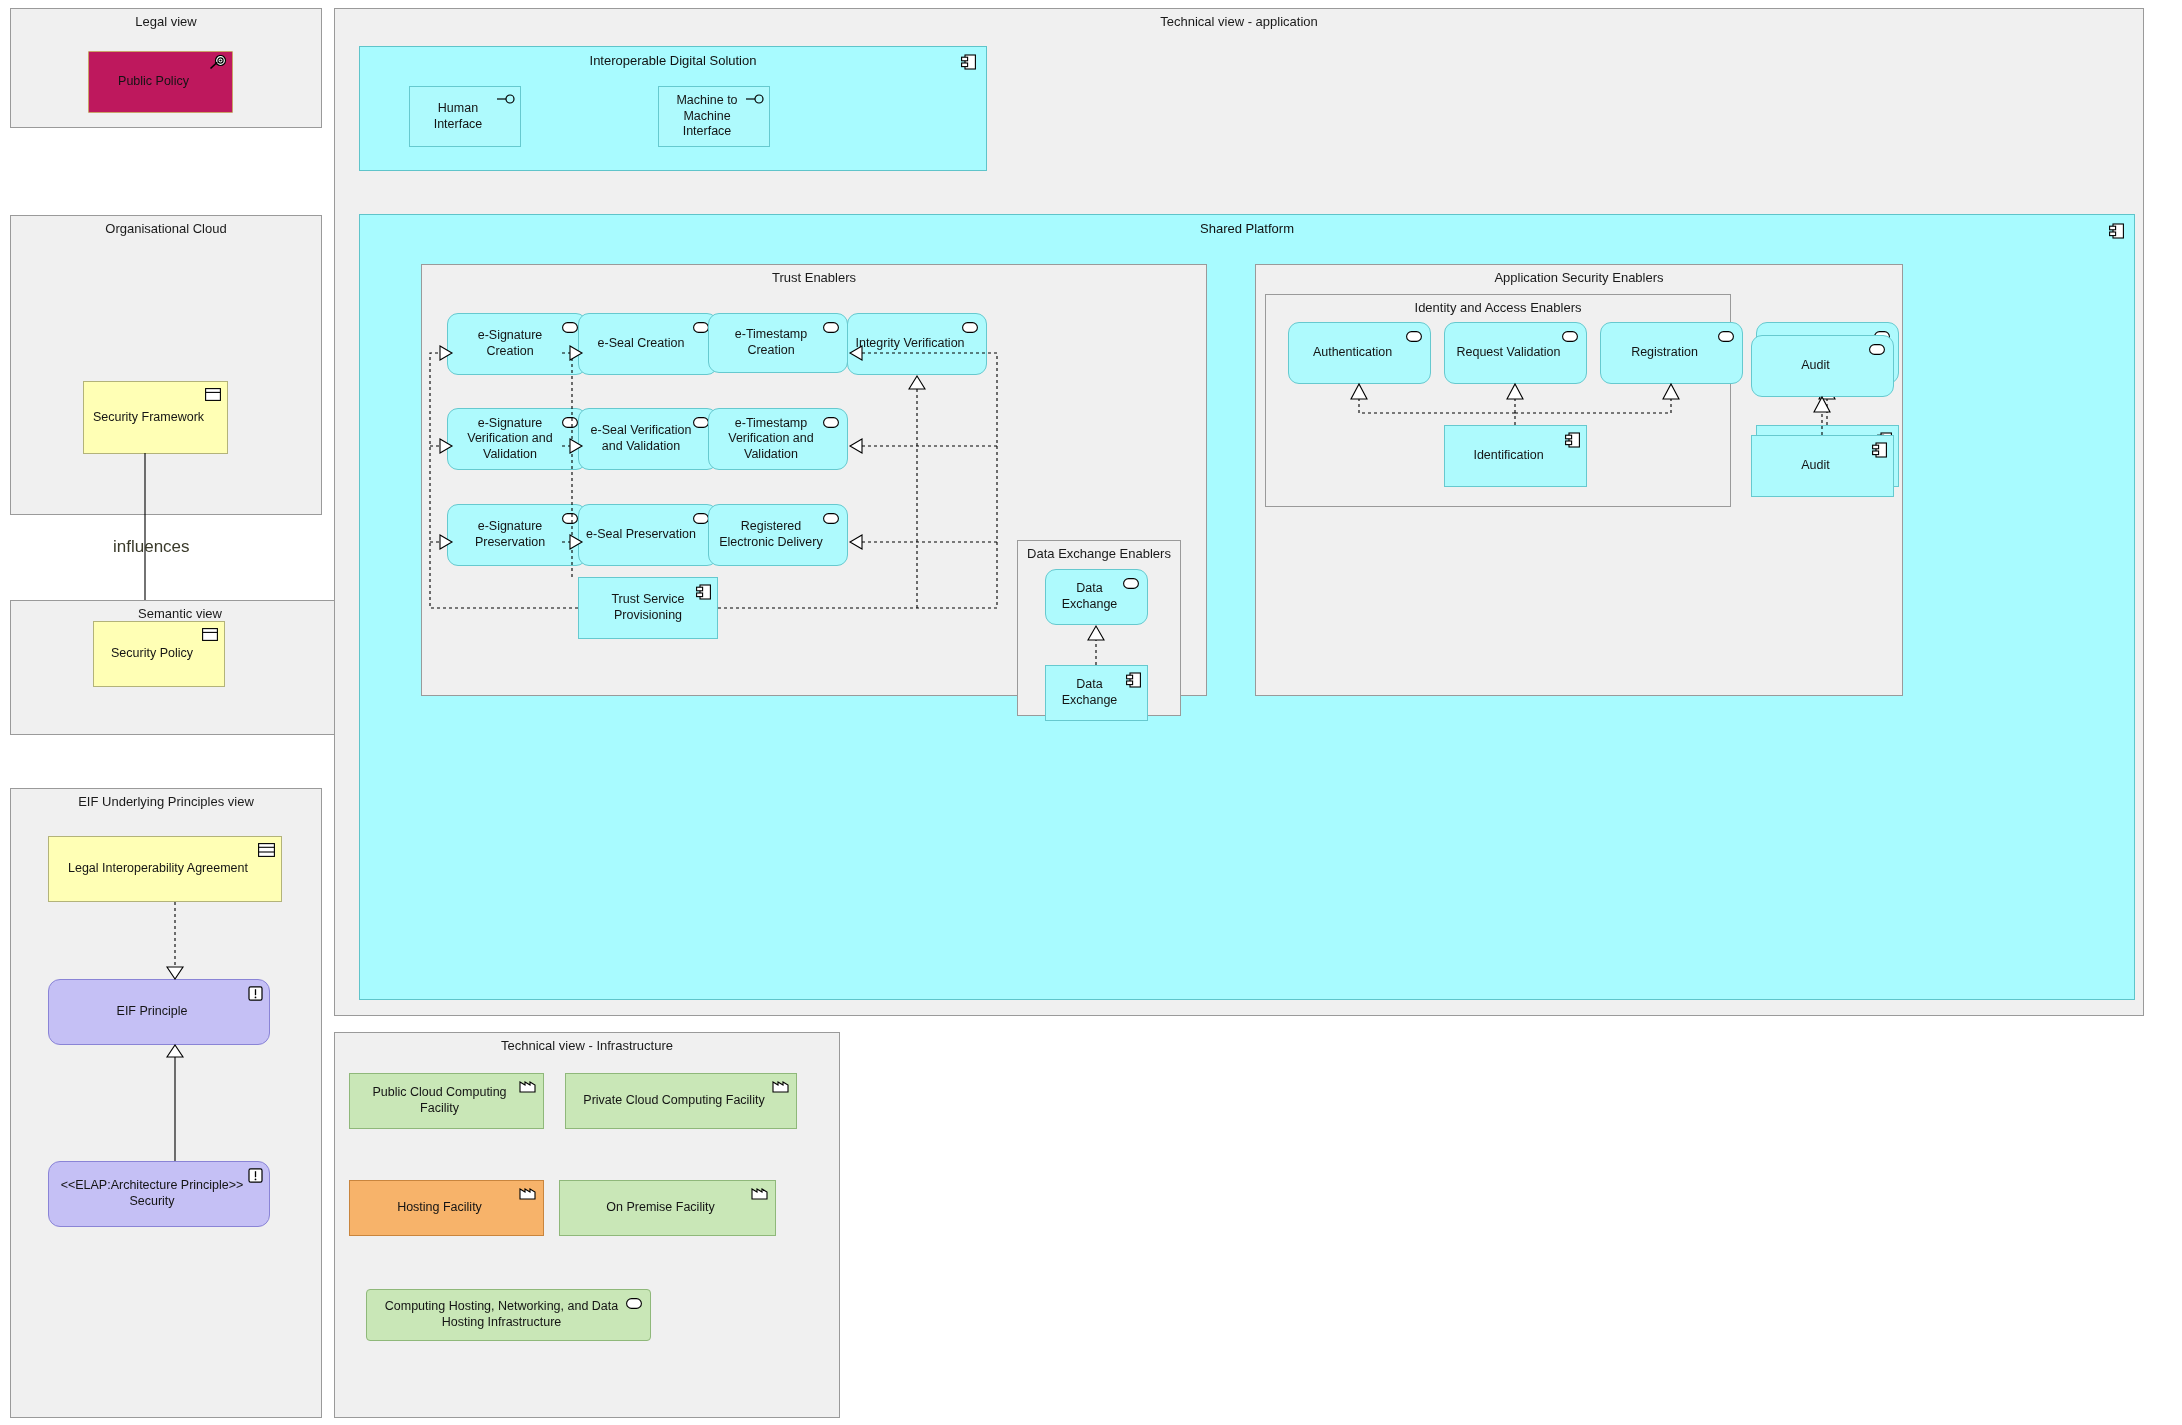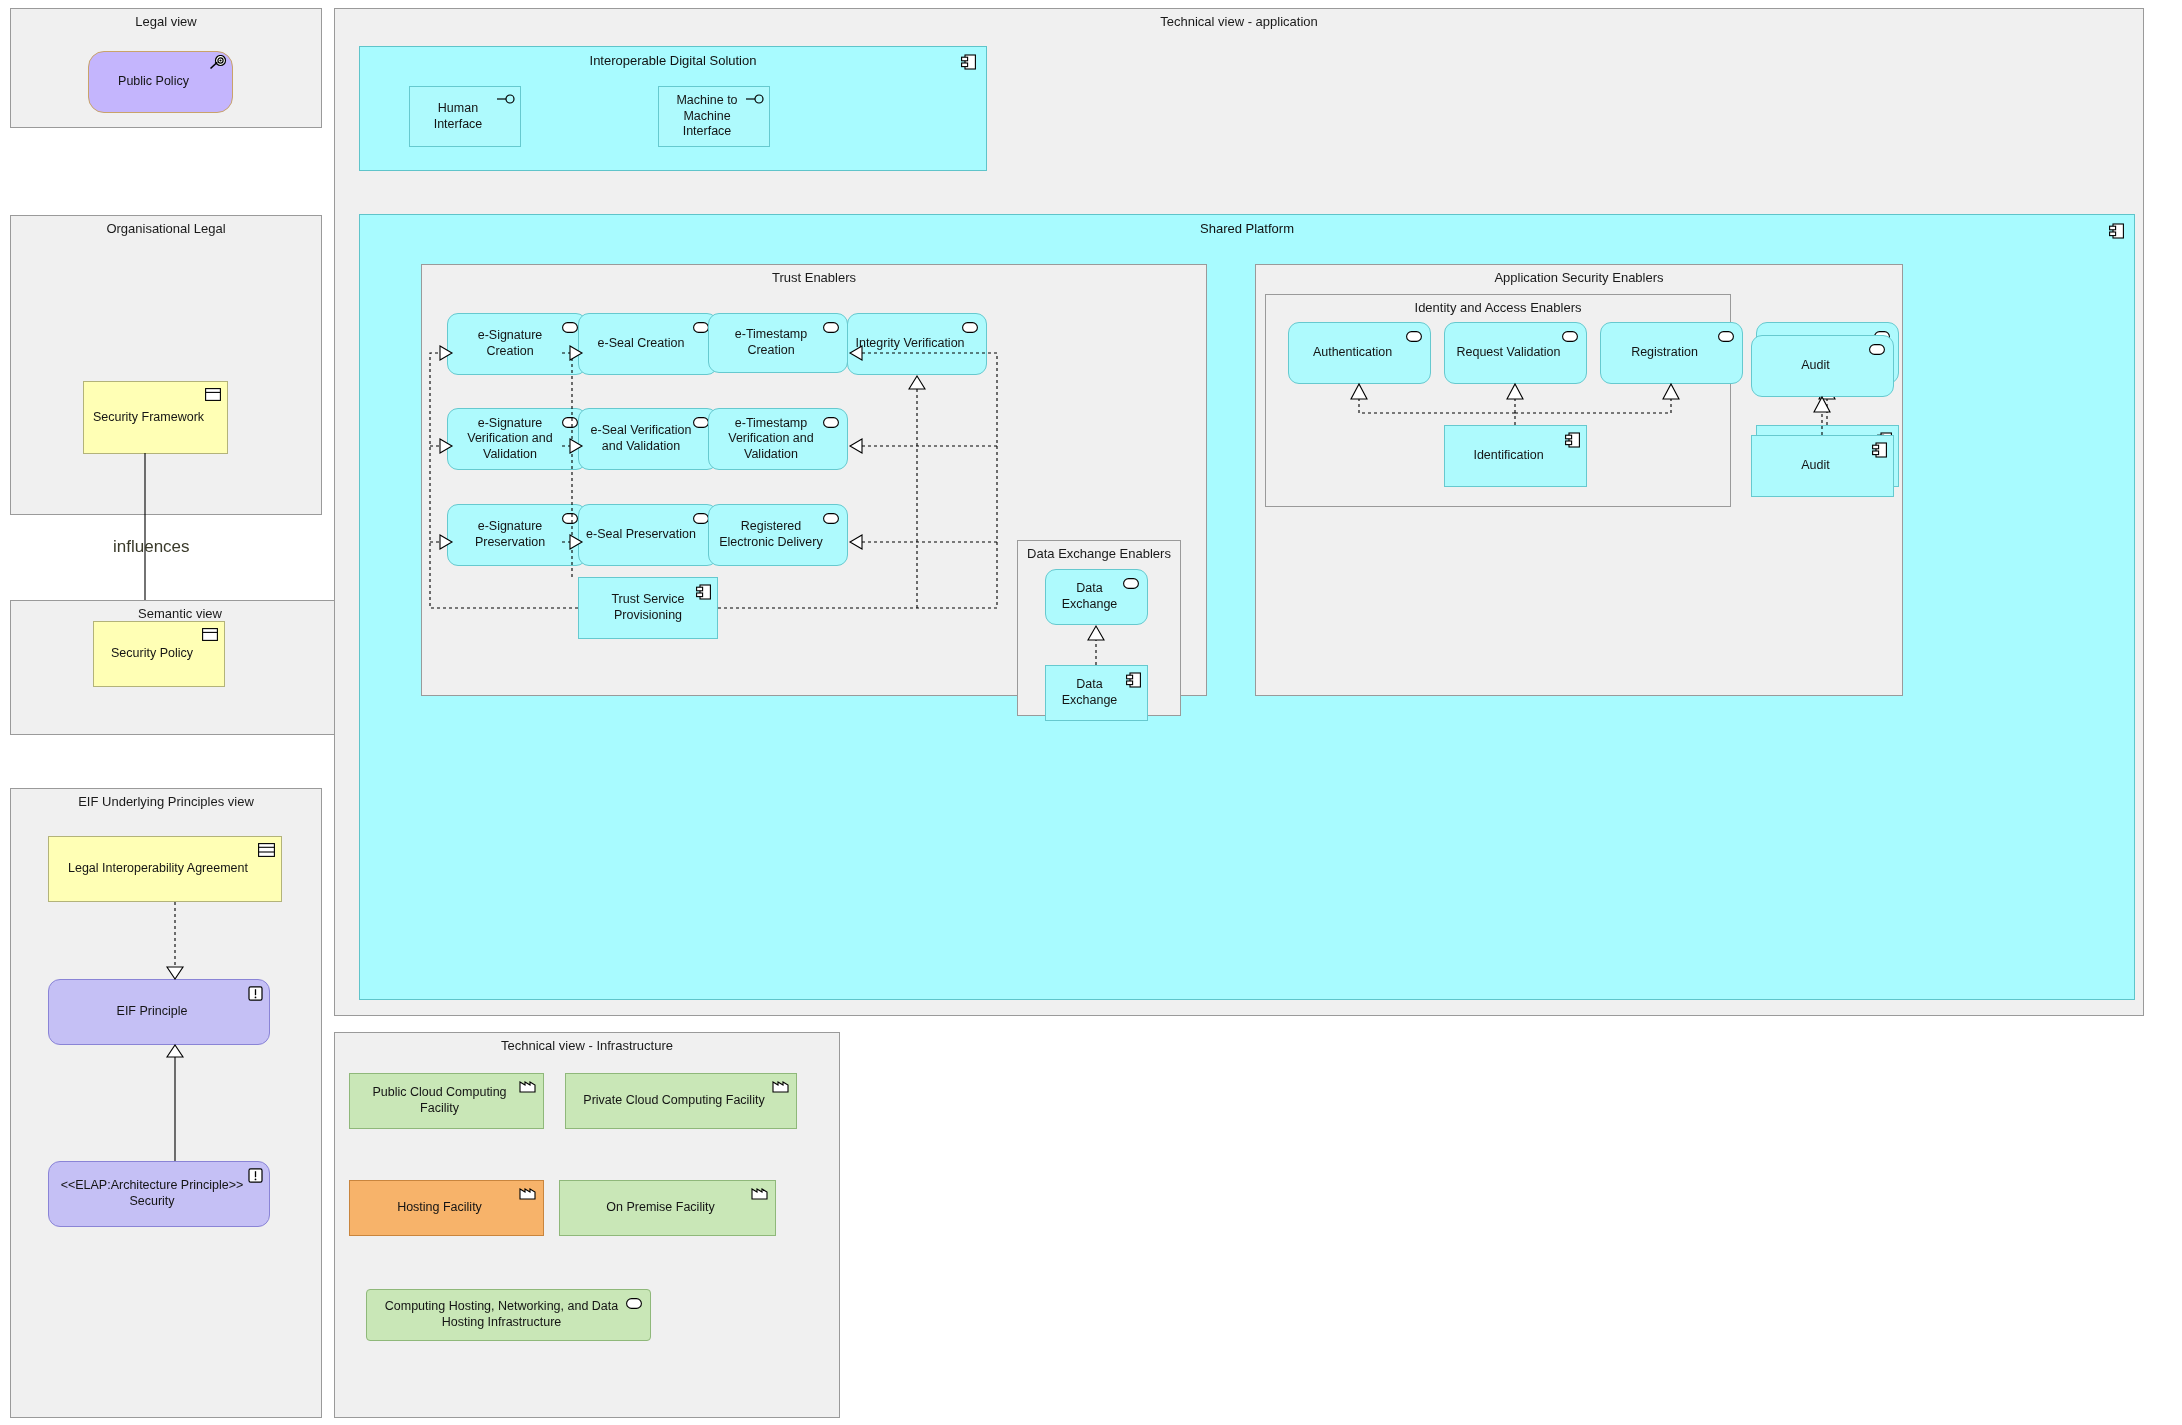--- a/index.html
+++ b/index.html
@@ -30,7 +30,7 @@
   
   .biz-contract{background:#ffffb5;border:1px solid #b3b37a;}
   
-  .policy{background:#c4b5fd;border:1px solid #c9a36a;border-radius:16px;}
+  .policy{background:#be185d;border:1px solid #c9a36a;border-radius:1px;}
   
   .principle{background:#c5c0f5;border:1px solid #8a84d6;border-radius:12px;}
   

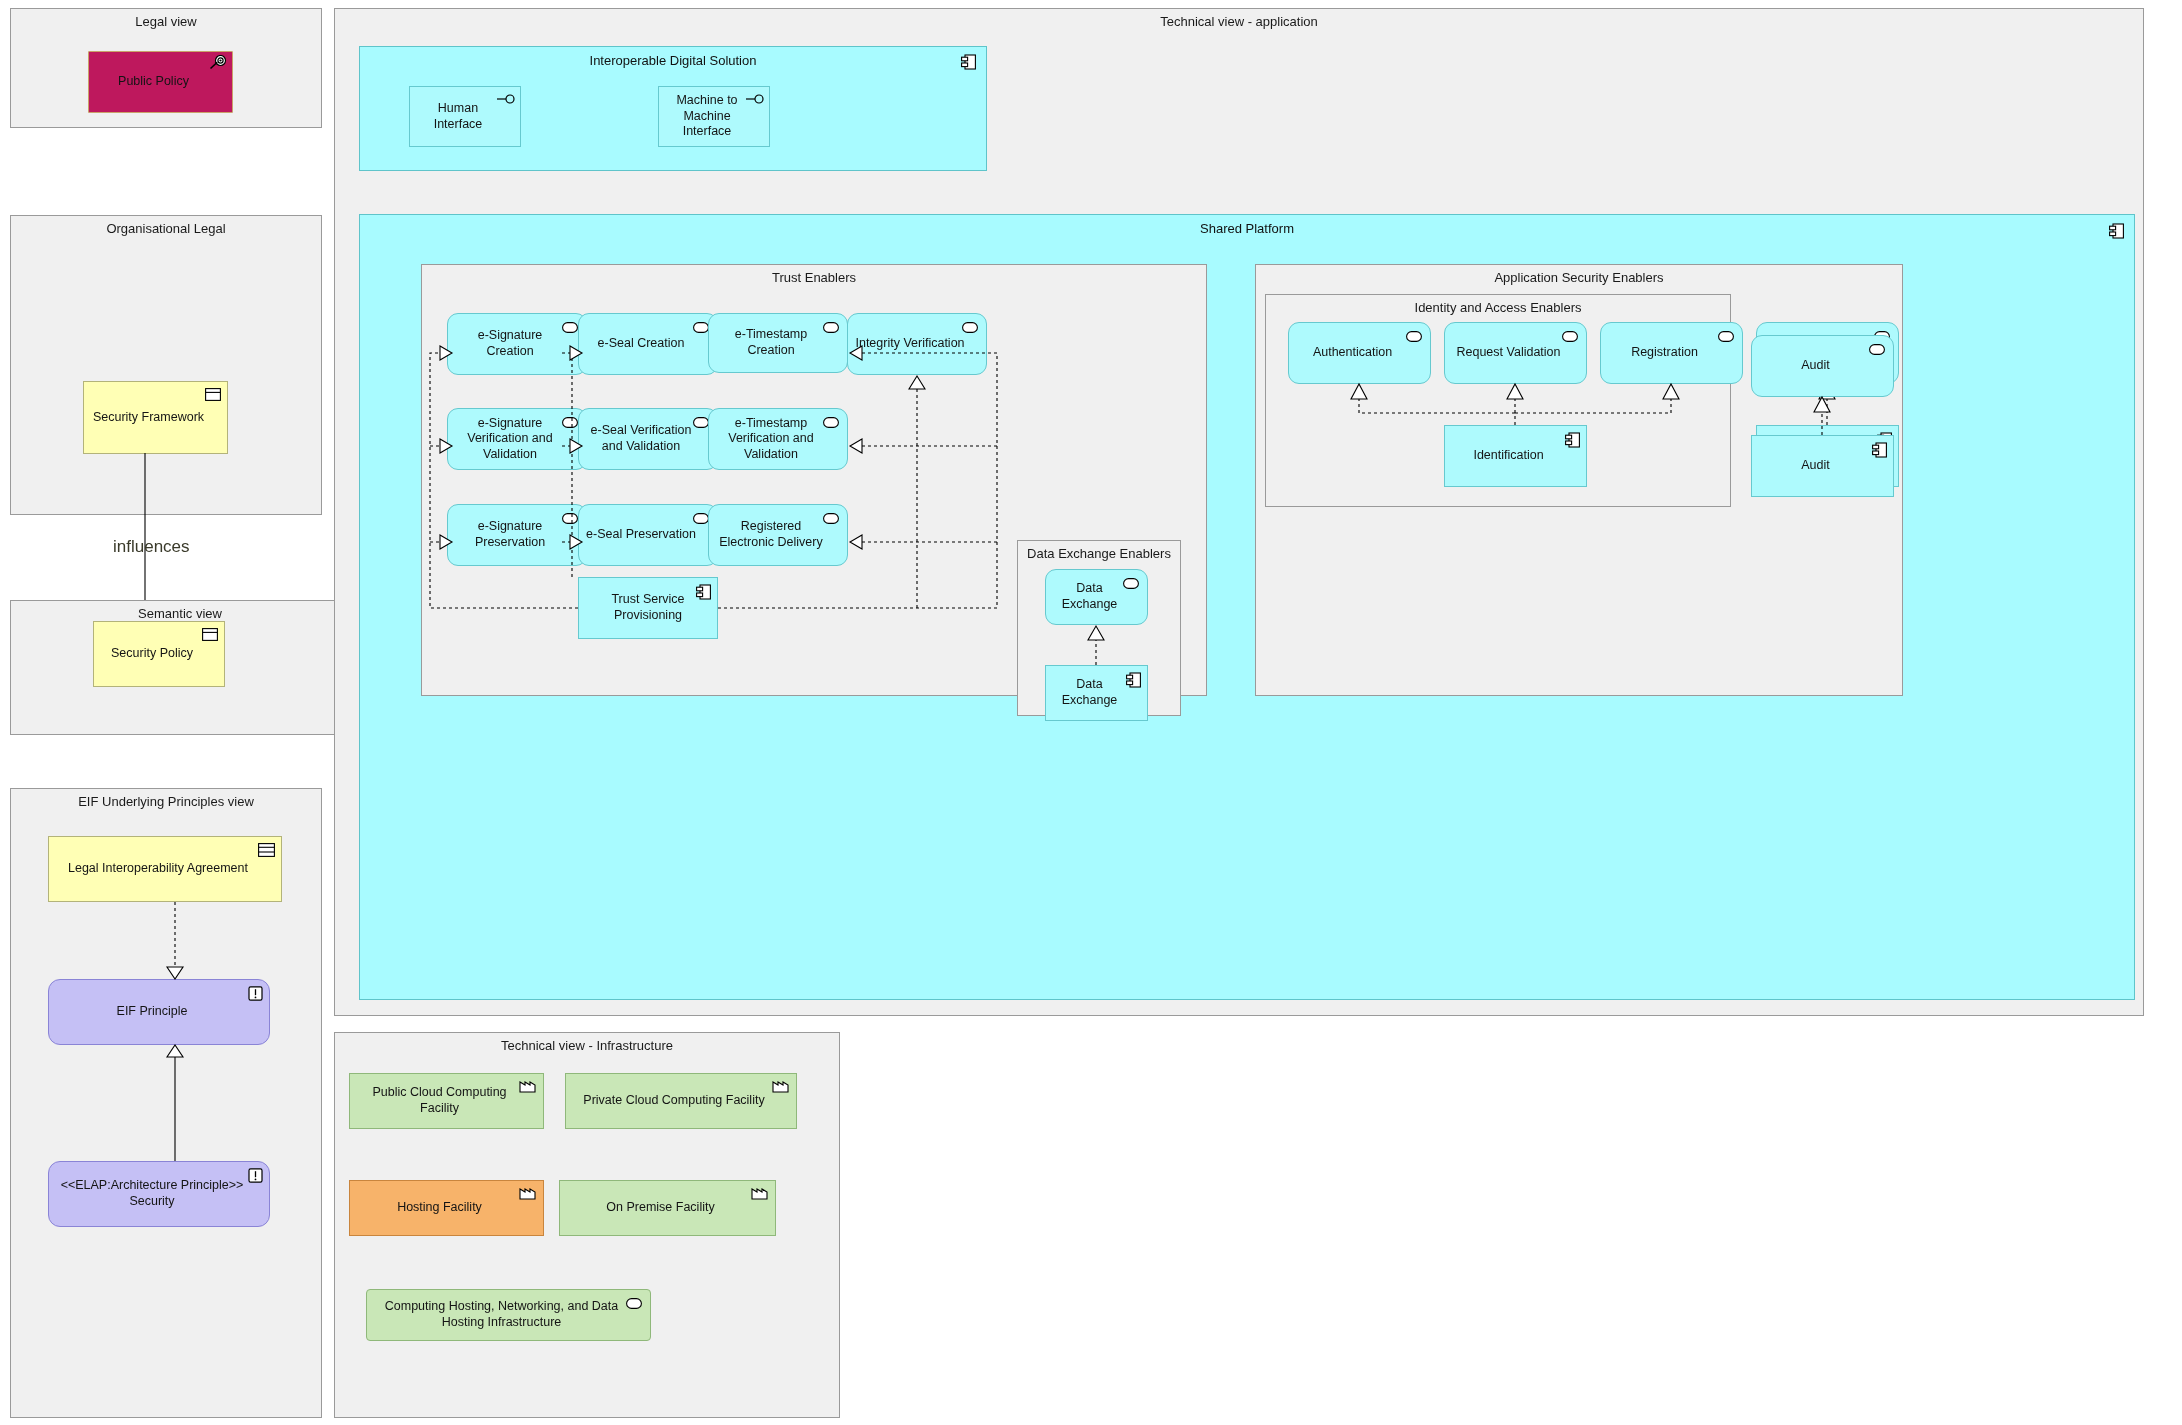--- a/index.html
+++ b/index.html
@@ -71,7 +71,7 @@
   </div>
 
   <div class="view-box" style="left:10px;top:215px;width:312px;height:300px;">
-    <div class="view-title">Organisational Legal</div>
+    <div class="view-title">Organisational Cloud</div>
     <div class="el biz" style="left:72px;top:165px;width:145px;height:73px;">
       <span>Security Framework</span>
       <span class="badge" style="top:6px;right:6px;width:16px;height:13px;">

